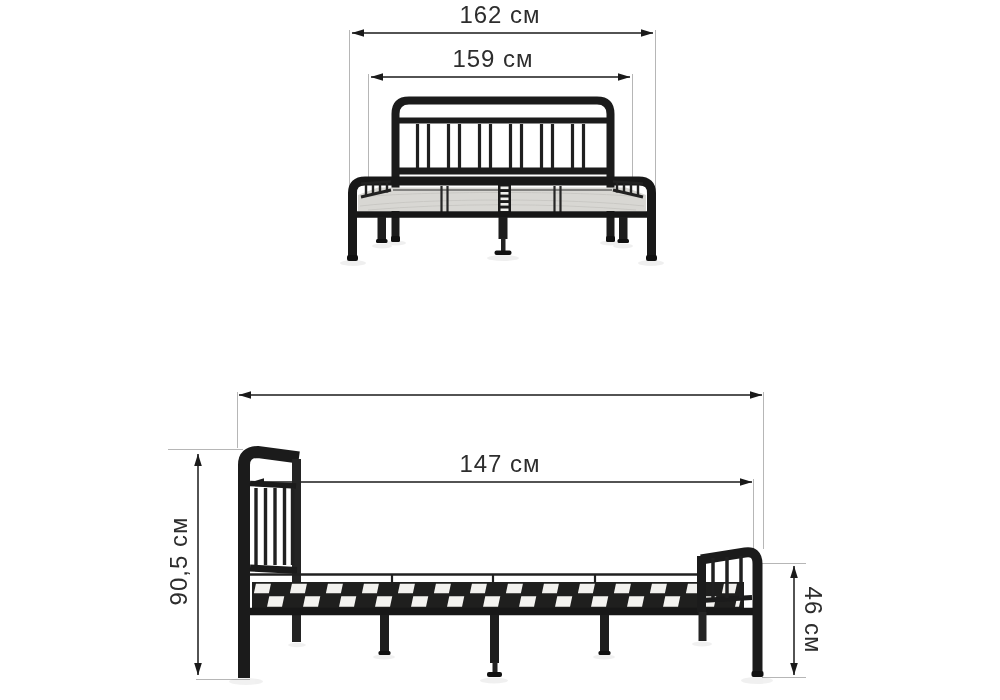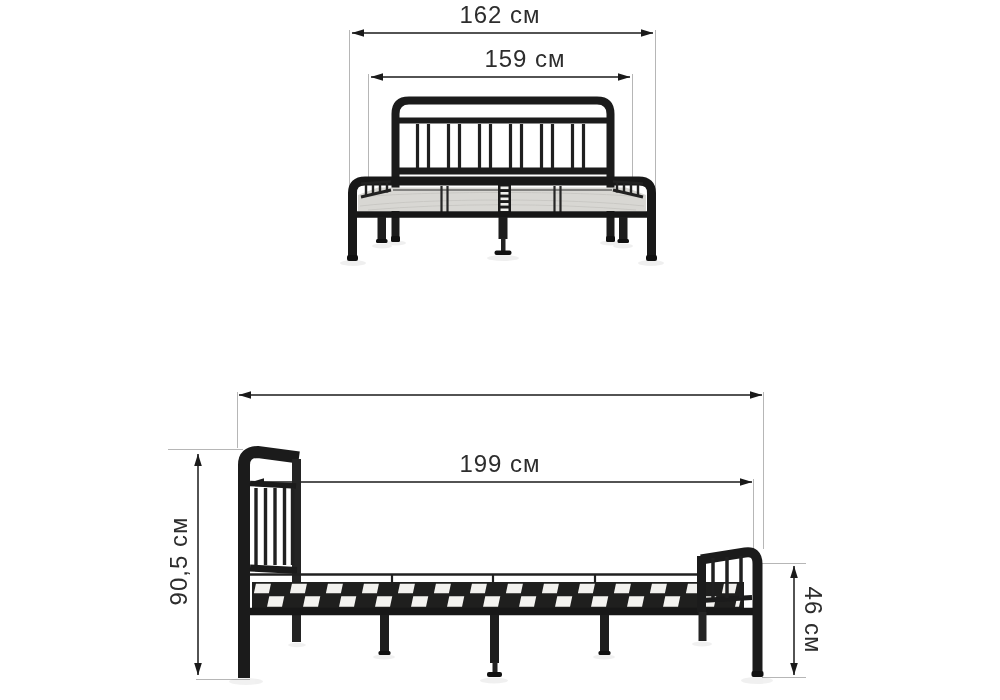--- a/index.html
+++ b/index.html
@@ -202,7 +202,7 @@
 
   <div class="dim-label" style="left:400px;top:1px;width:200px;">162 см</div>
 
-  <div class="dim-label" style="left:425px;top:45px;width:200px;">159 см</div>
+  <div class="dim-label" style="left:393px;top:45px;width:200px;">159 см</div>
 
 
   <div class="dim-label" style="left:400px;top:450px;width:200px;">199 см</div>

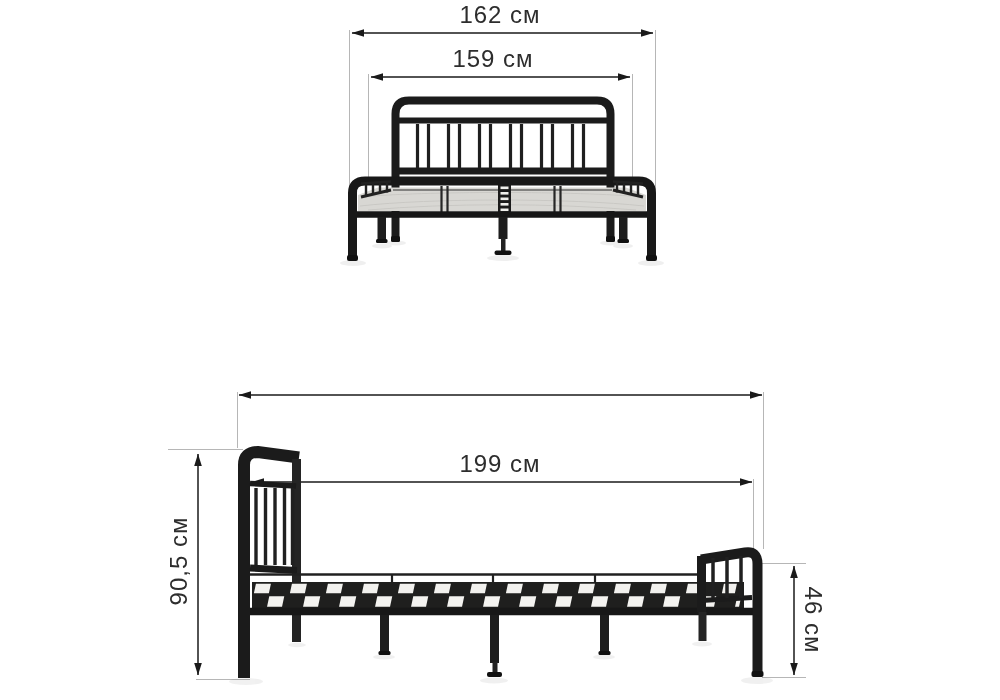--- a/index.html
+++ b/index.html
@@ -205,7 +205,7 @@
   <div class="dim-label" style="left:393px;top:45px;width:200px;">159 см</div>
 
 
-  <div class="dim-label" style="left:400px;top:450px;width:200px;">199 см</div>
+  <div class="dim-label" style="left:400px;top:450px;width:200px;">147 см</div>
 
   <div class="dim-label rot-left" style="left:109px;top:547px;width:140px;">90,5 см</div>
 

